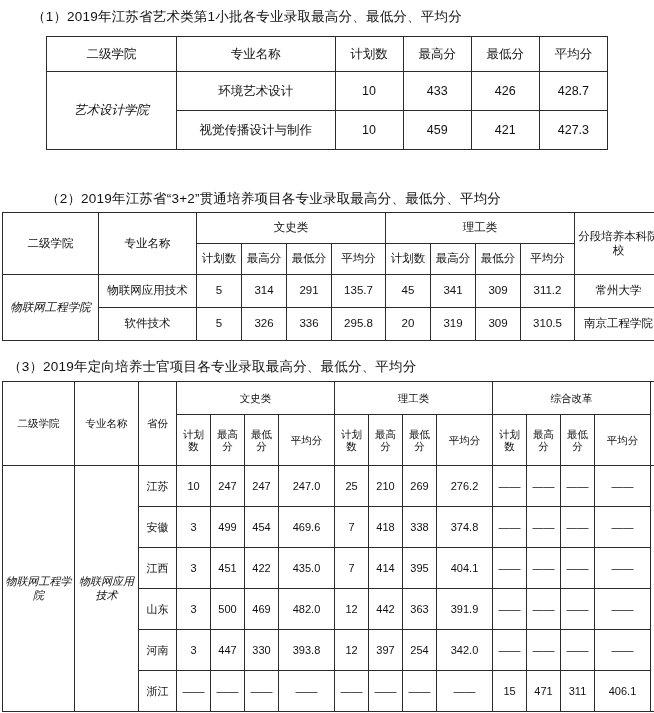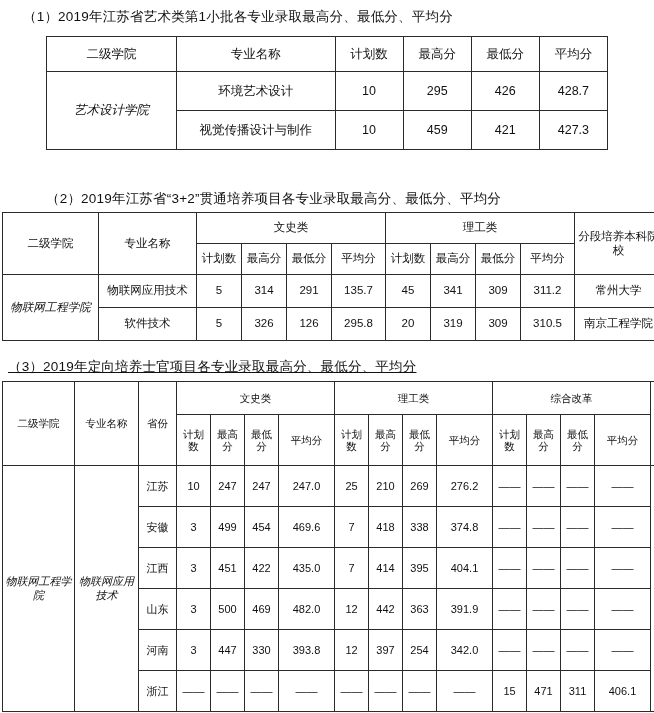--- a/index.html
+++ b/index.html
@@ -29,7 +29,7 @@
     white-space: nowrap;
     letter-spacing: 0.2px;
   }
-  .title-1 { position: absolute; left: 23px;  top: 10px; }
+  .title-1 { position: absolute; left: 32px;  top: 10px; }
   .title-2 { position: absolute; left: 46px;  top: 192px; }
   .title-3 { position: absolute; left: 8px;   top: 360px; text-decoration: underline; }
 

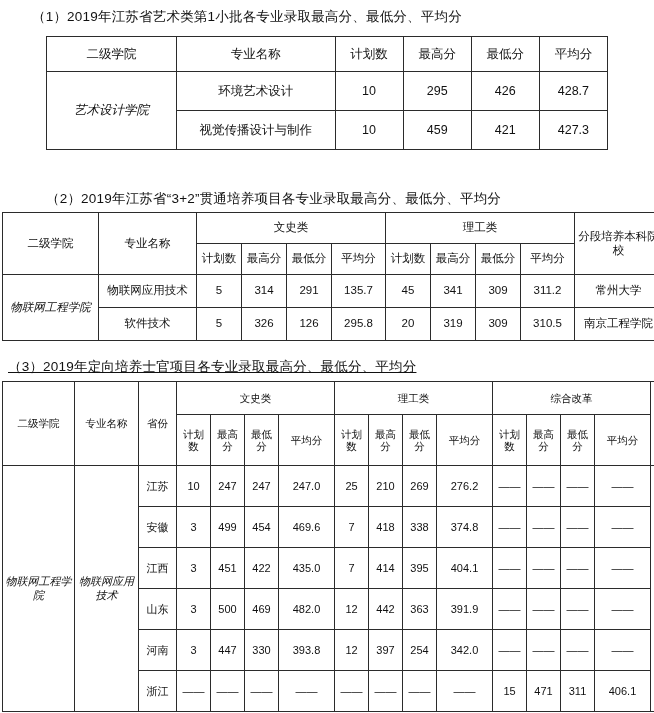--- a/index.html
+++ b/index.html
@@ -128,7 +128,7 @@
           <td rowspan="2" class="vcell">艺术设计学院</td>
           <td>环境艺术设计</td>
           <td>10</td>
-          <td>295</td>
+          <td>433</td>
           <td>426</td>
           <td>428.7</td>
         </tr>

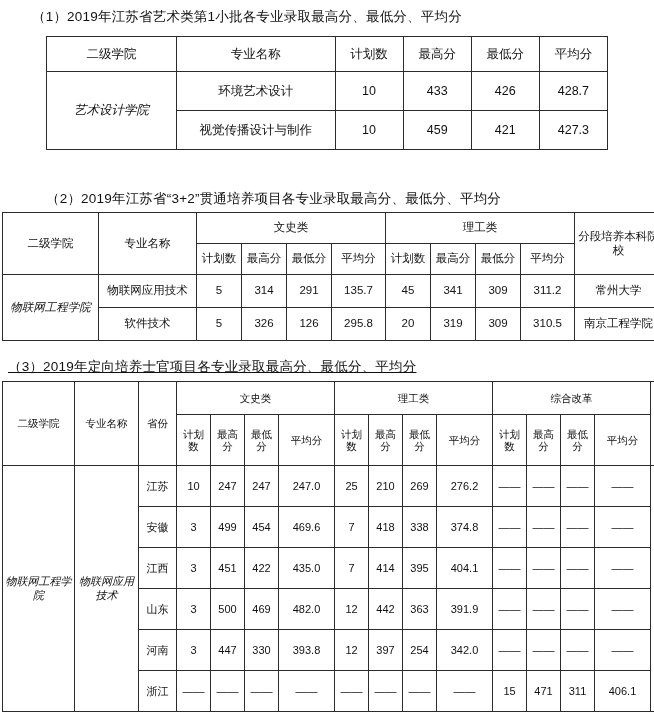--- a/index.html
+++ b/index.html
@@ -197,7 +197,7 @@
           <td>软件技术</td>
           <td>5</td>
           <td>326</td>
-          <td>126</td>
+          <td>336</td>
           <td>295.8</td>
           <td>20</td>
           <td>319</td>

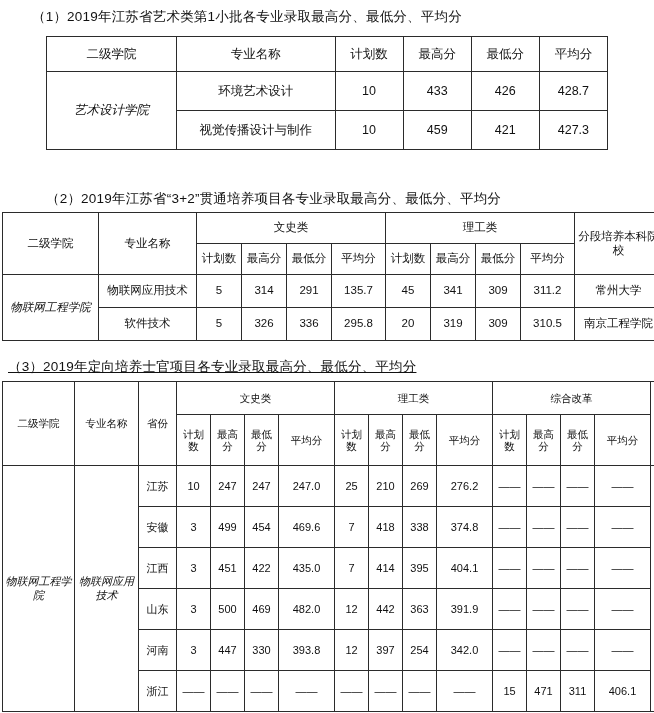--- a/index.html
+++ b/index.html
@@ -31,7 +31,7 @@
   }
   .title-1 { position: absolute; left: 32px;  top: 10px; }
   .title-2 { position: absolute; left: 46px;  top: 192px; }
-  .title-3 { position: absolute; left: 8px;   top: 360px; text-decoration: underline; }
+  .title-3 { position: absolute; left: 8px;   top: 360px; }
 
   
   table {

